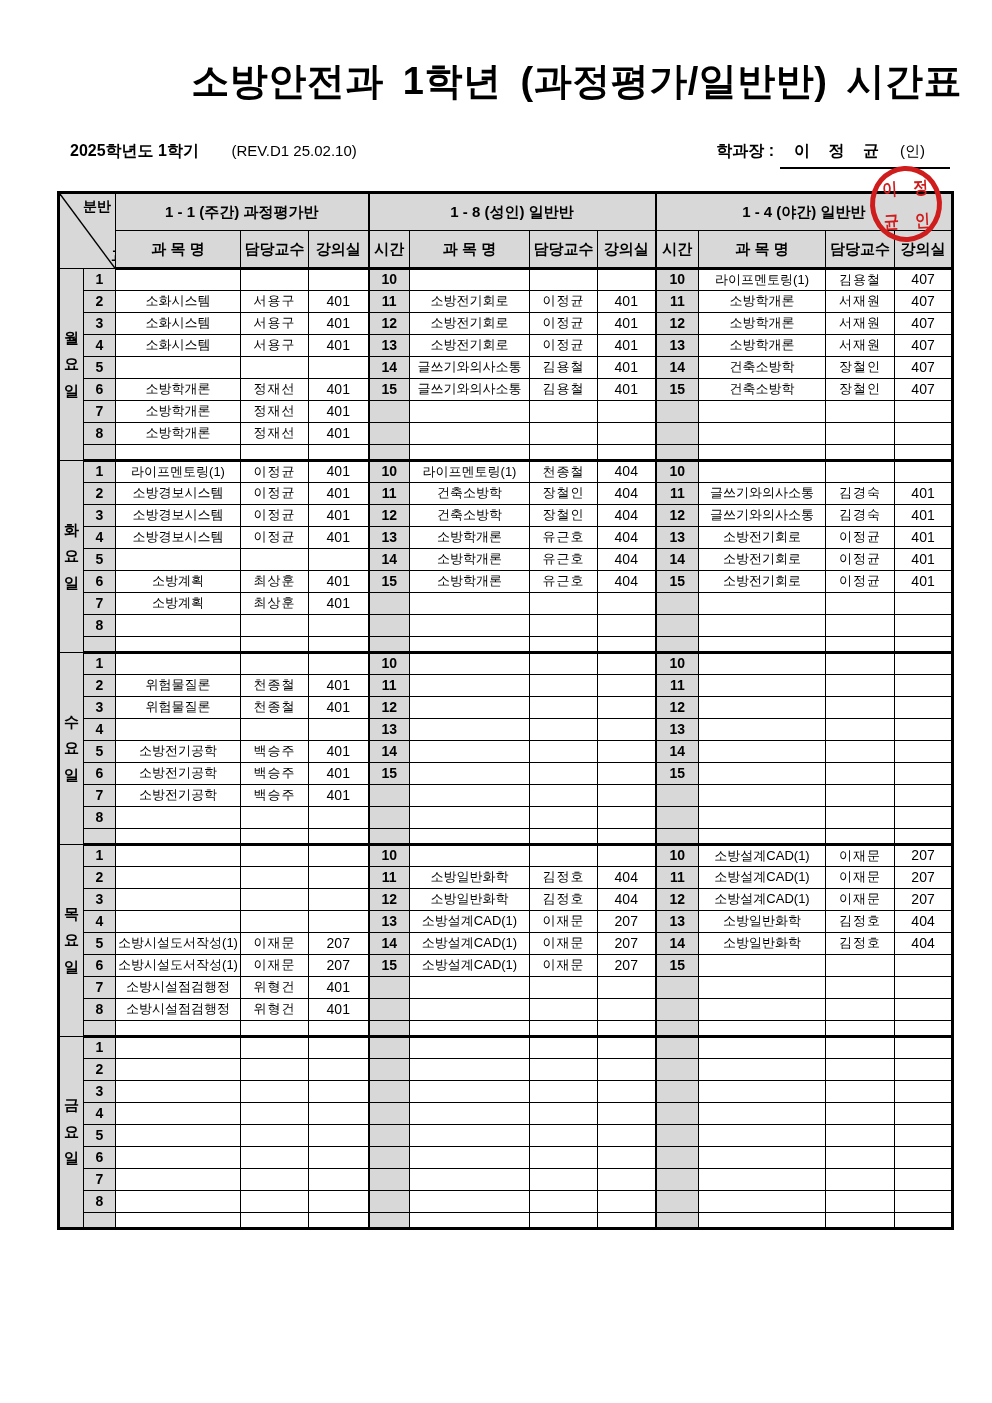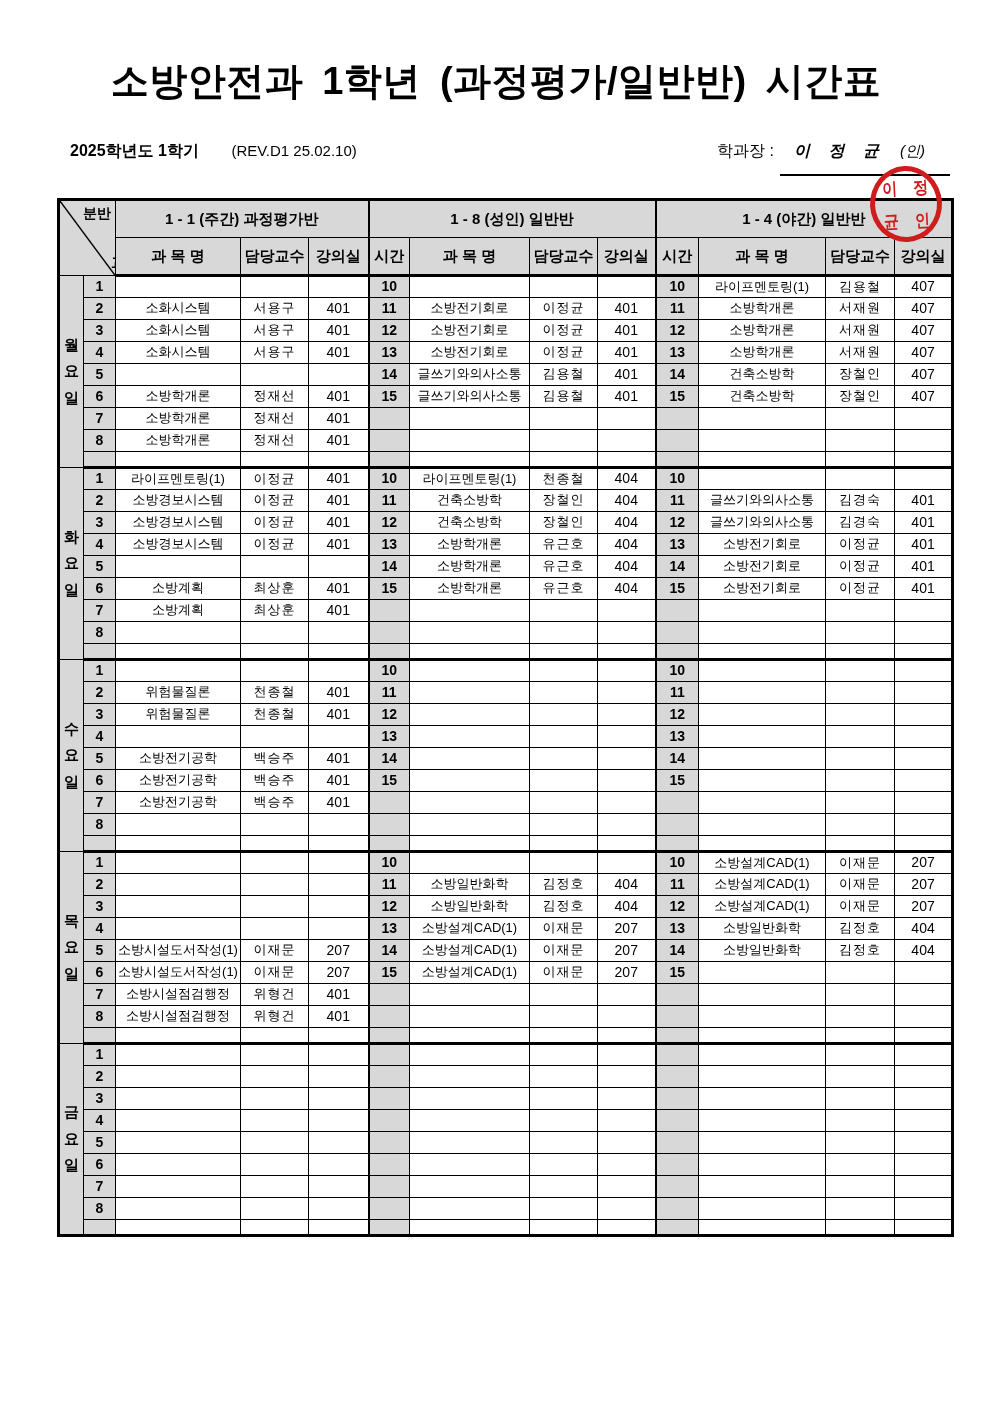--- a/index.html
+++ b/index.html
@@ -11,7 +11,7 @@
   .page { position:relative; width:992px; height:1403px; }
 
   .title {
-    margin:56px 30px 0 30px; text-align:center;
+    margin:56px 30px 0 30px; text-align:right;
     font-size:38px; font-weight:800; letter-spacing:0.5px; word-spacing:8px;
     white-space:nowrap;
   }

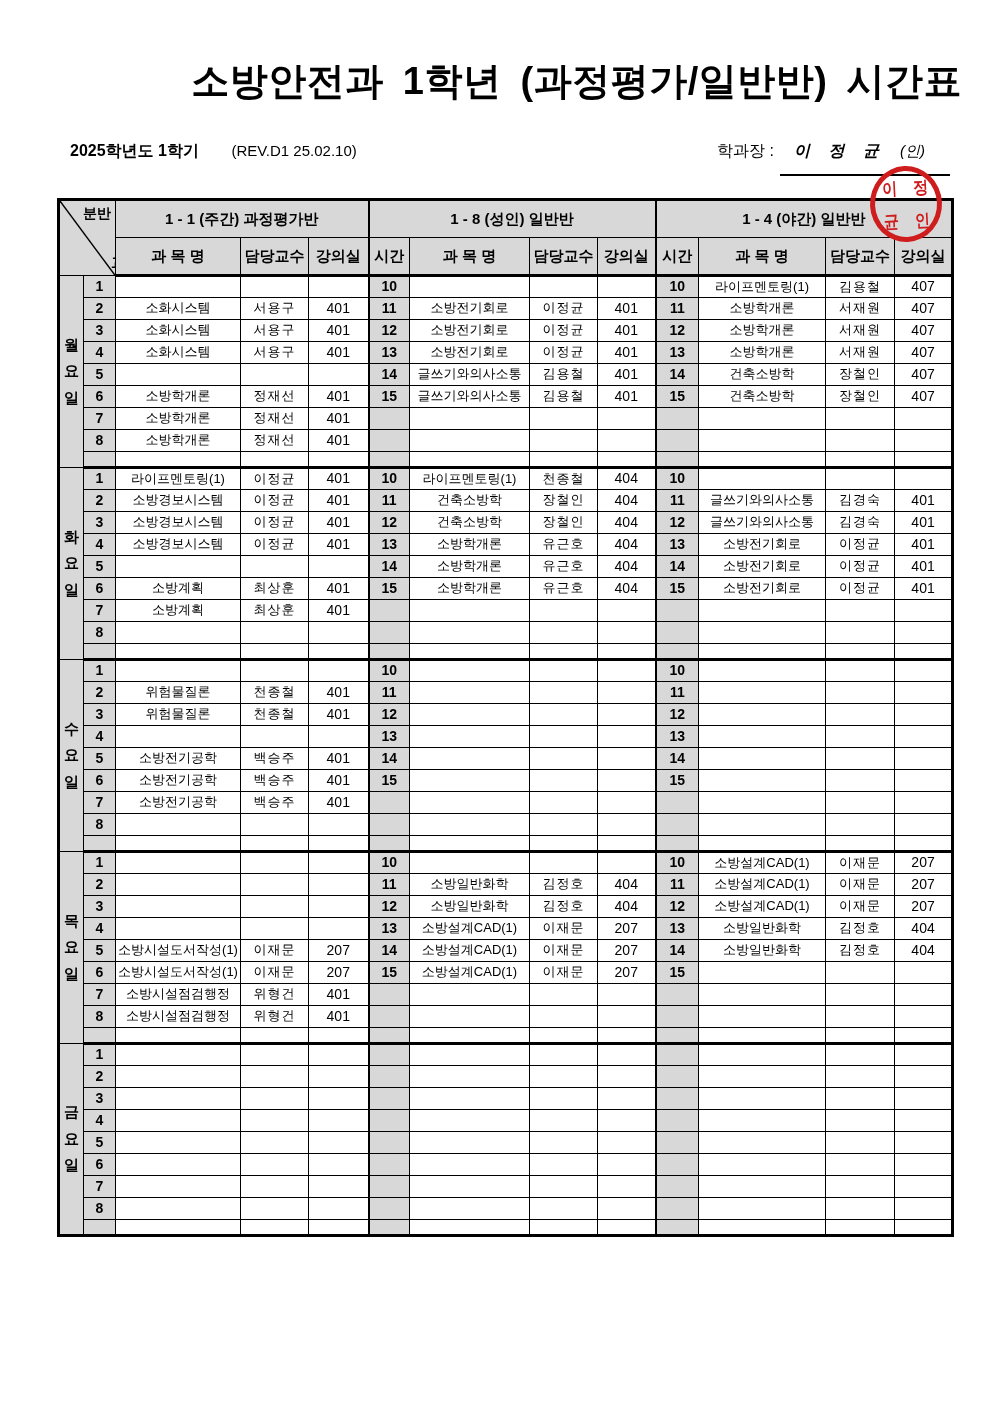--- a/index.html
+++ b/index.html
@@ -23,7 +23,7 @@
   }
   .semester { font-weight:700; font-size:16px; }
   .revision { font-weight:400; font-size:15px; margin-left:28px; }
-  .chair-label { font-weight:400; font-size:16px; }
+  .chair-label { font-weight:700; font-size:16px; }
   .sign-line {
     display:inline-block; border-bottom:2px solid #000;
     padding:0 6px 12px 14px; margin-left:6px; min-width:150px; text-align:left;font-style:italic;

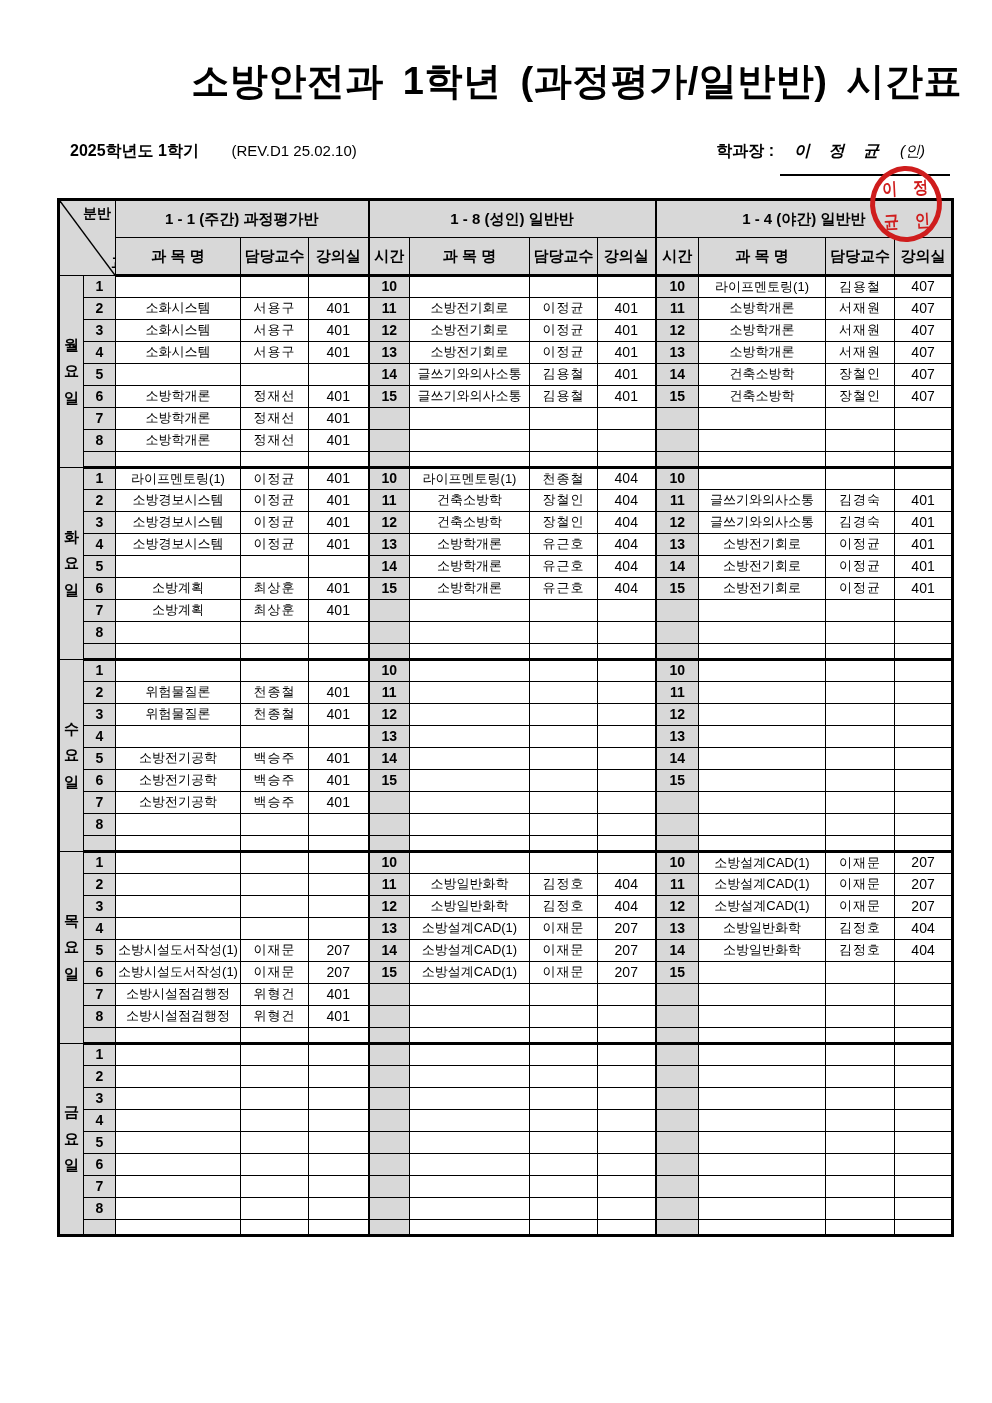--- a/index.html
+++ b/index.html
@@ -26,7 +26,7 @@
   .chair-label { font-weight:700; font-size:16px; }
   .sign-line {
     display:inline-block; border-bottom:2px solid #000;
-    padding:0 6px 12px 14px; margin-left:6px; min-width:150px; text-align:left;font-style:italic;
+    padding:0 6px 5px 14px; margin-left:6px; min-width:150px; text-align:left;
   }
   .chair-name { font-weight:700; font-size:16px; letter-spacing:7px; }
   .seal-suffix { margin-left:14px; font-size:15px; }

